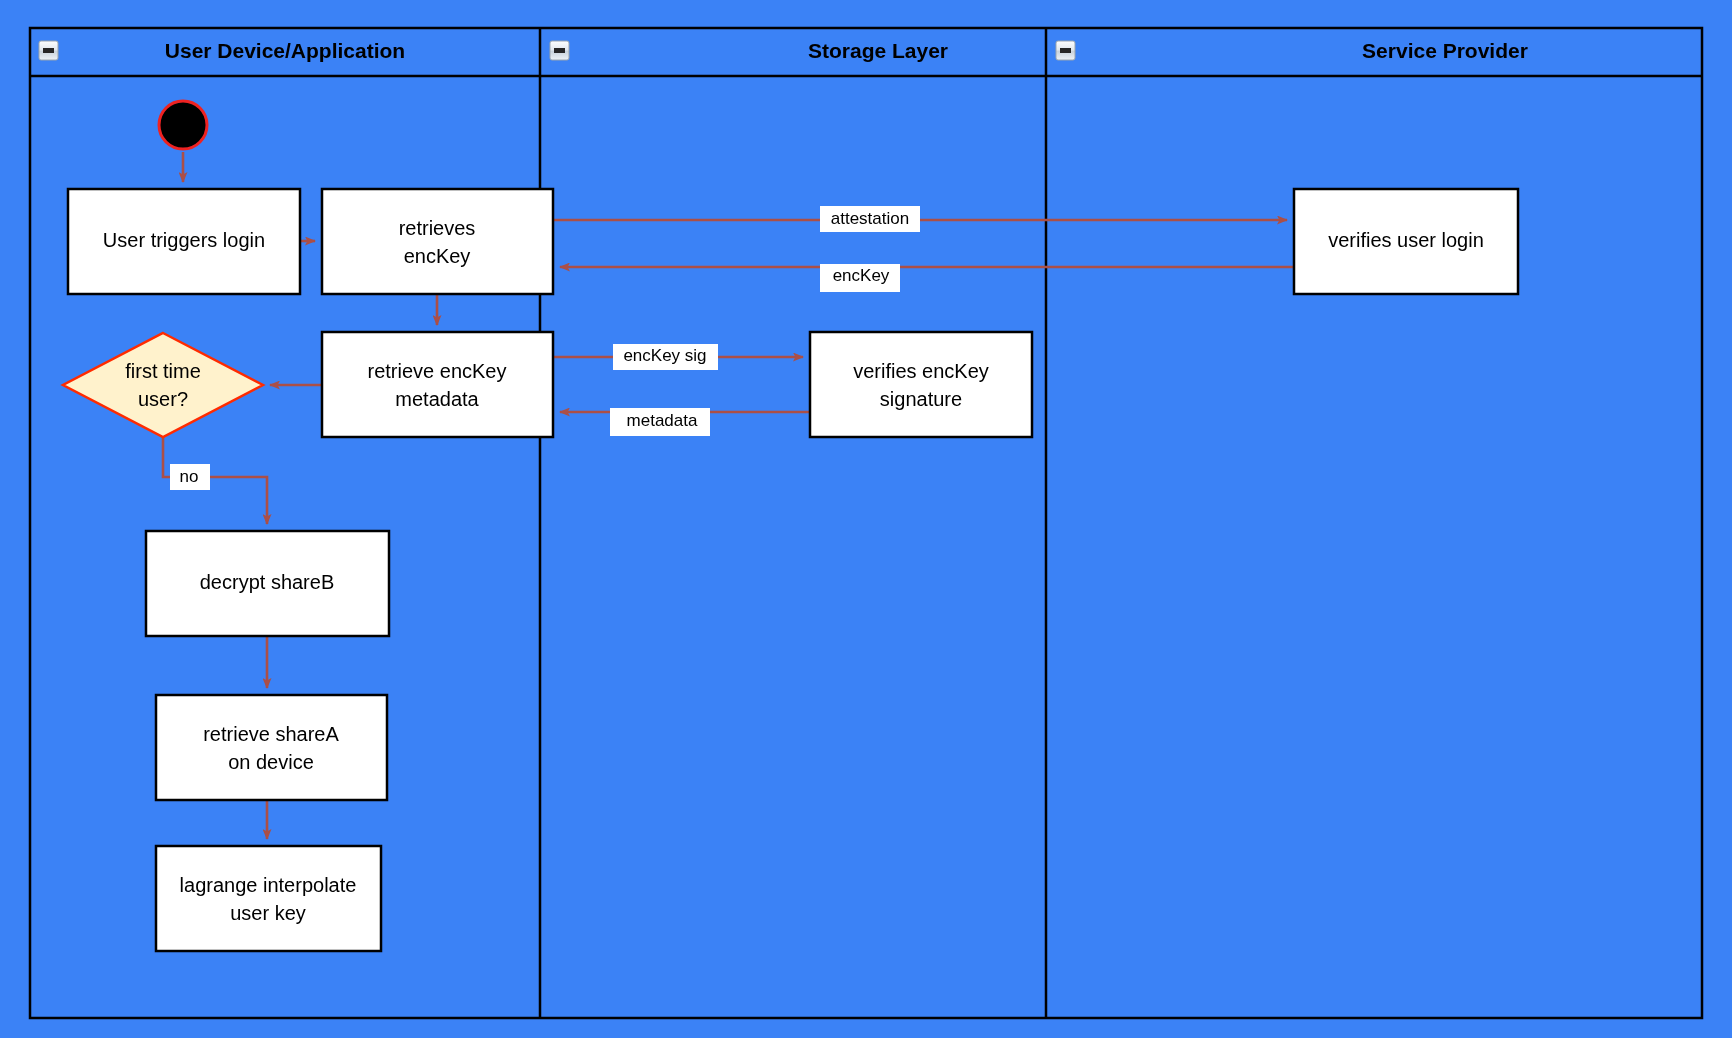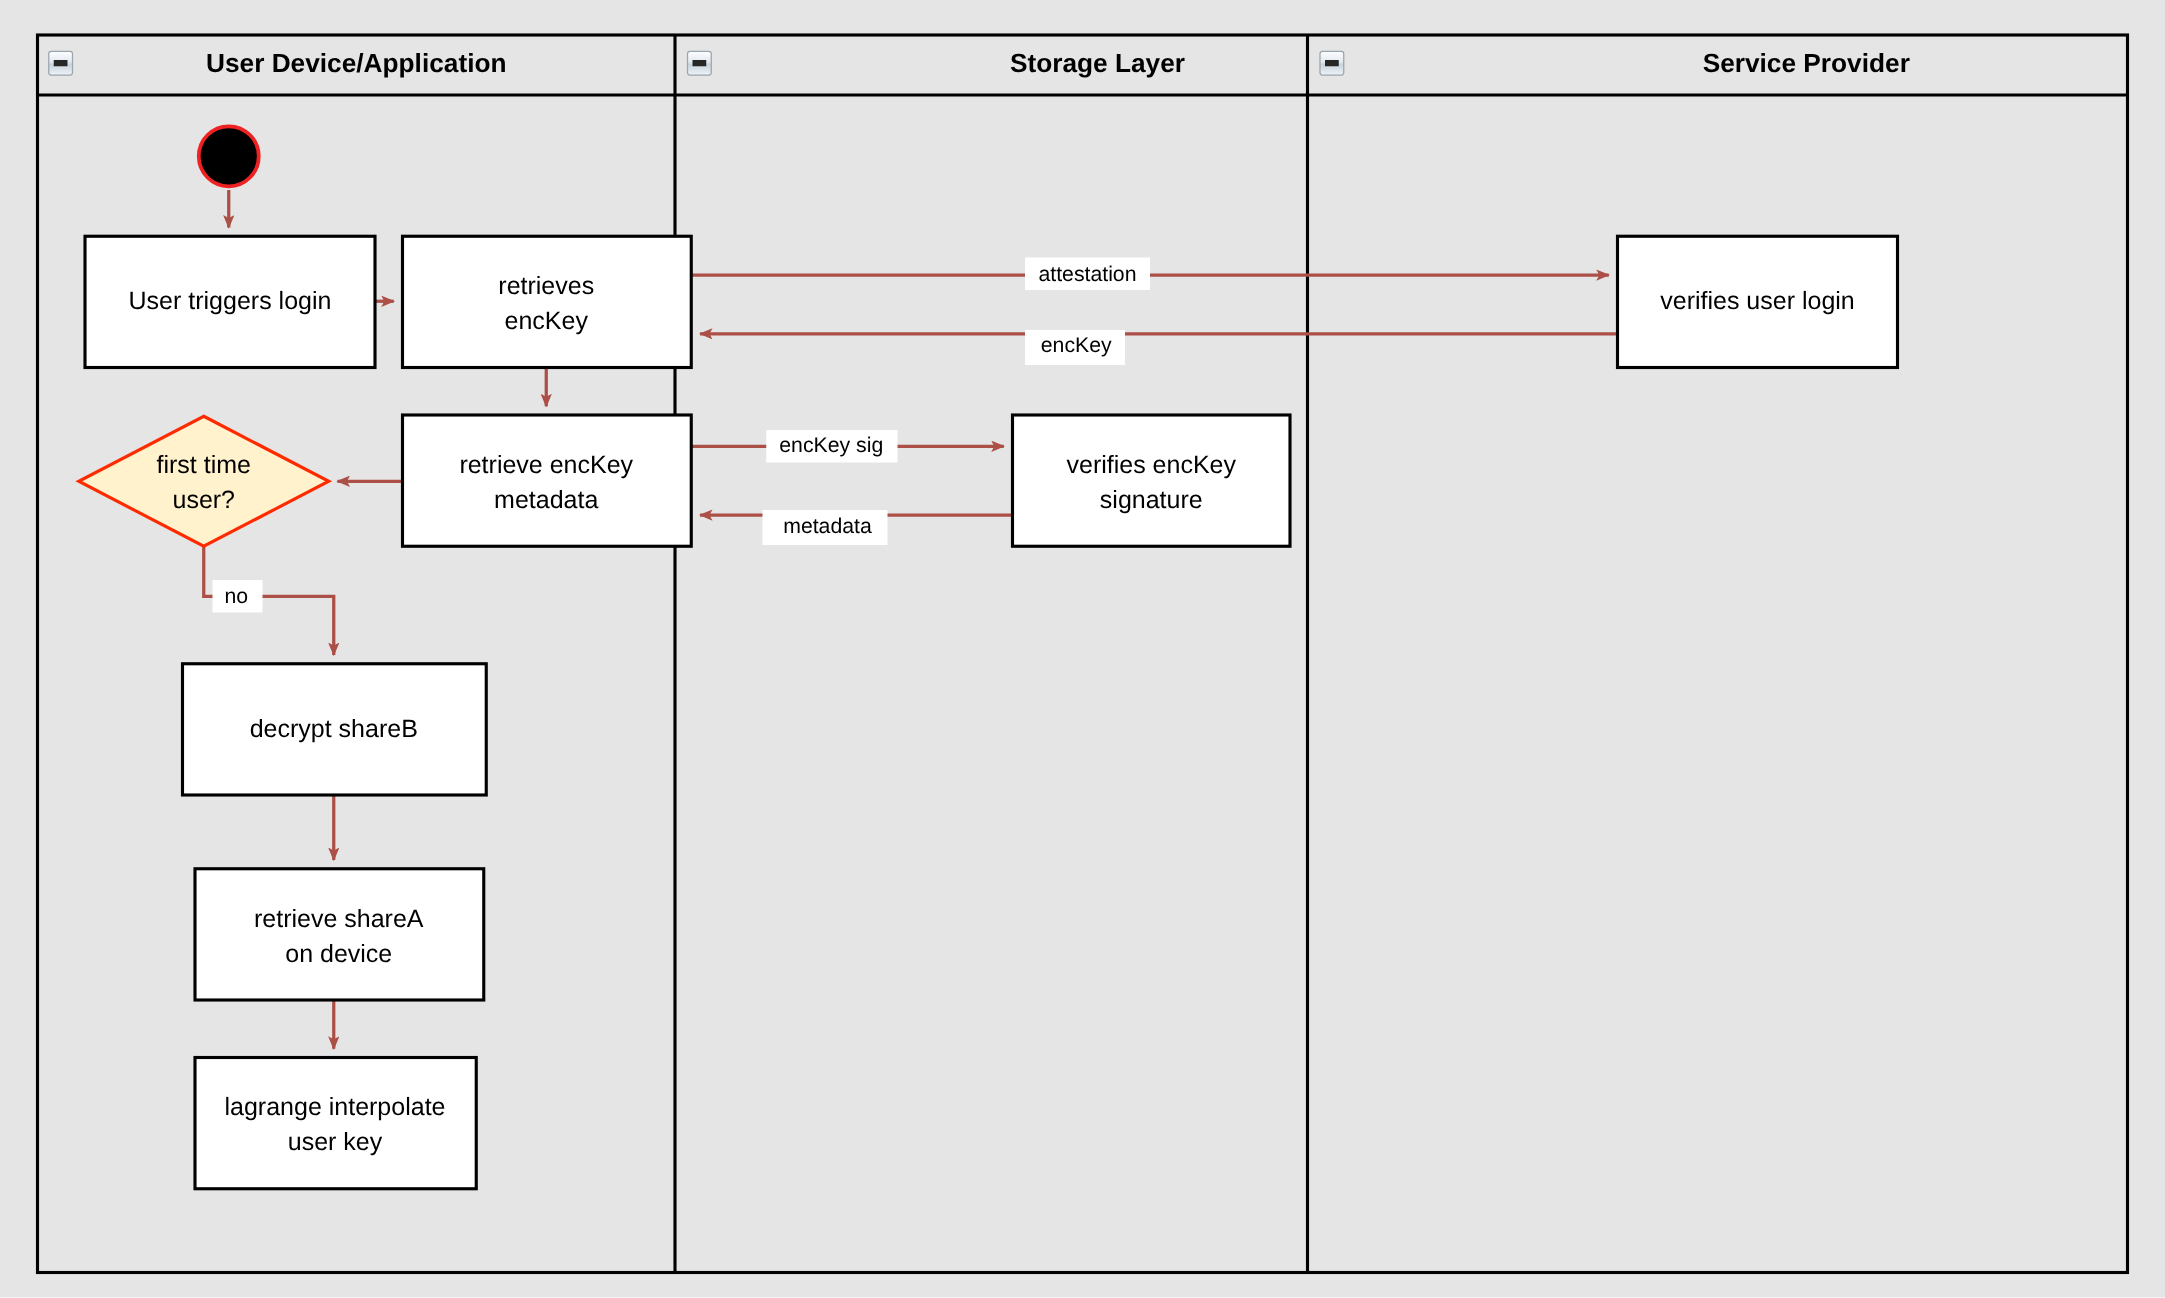--- a/index.html
+++ b/index.html
@@ -12,7 +12,7 @@
     position: relative;
     width: 1732px;
     height: 1038px;
-    background: #e5e5e5;
+    background: #3b82f6;
     overflow: hidden;
   }
   svg.diagram {

